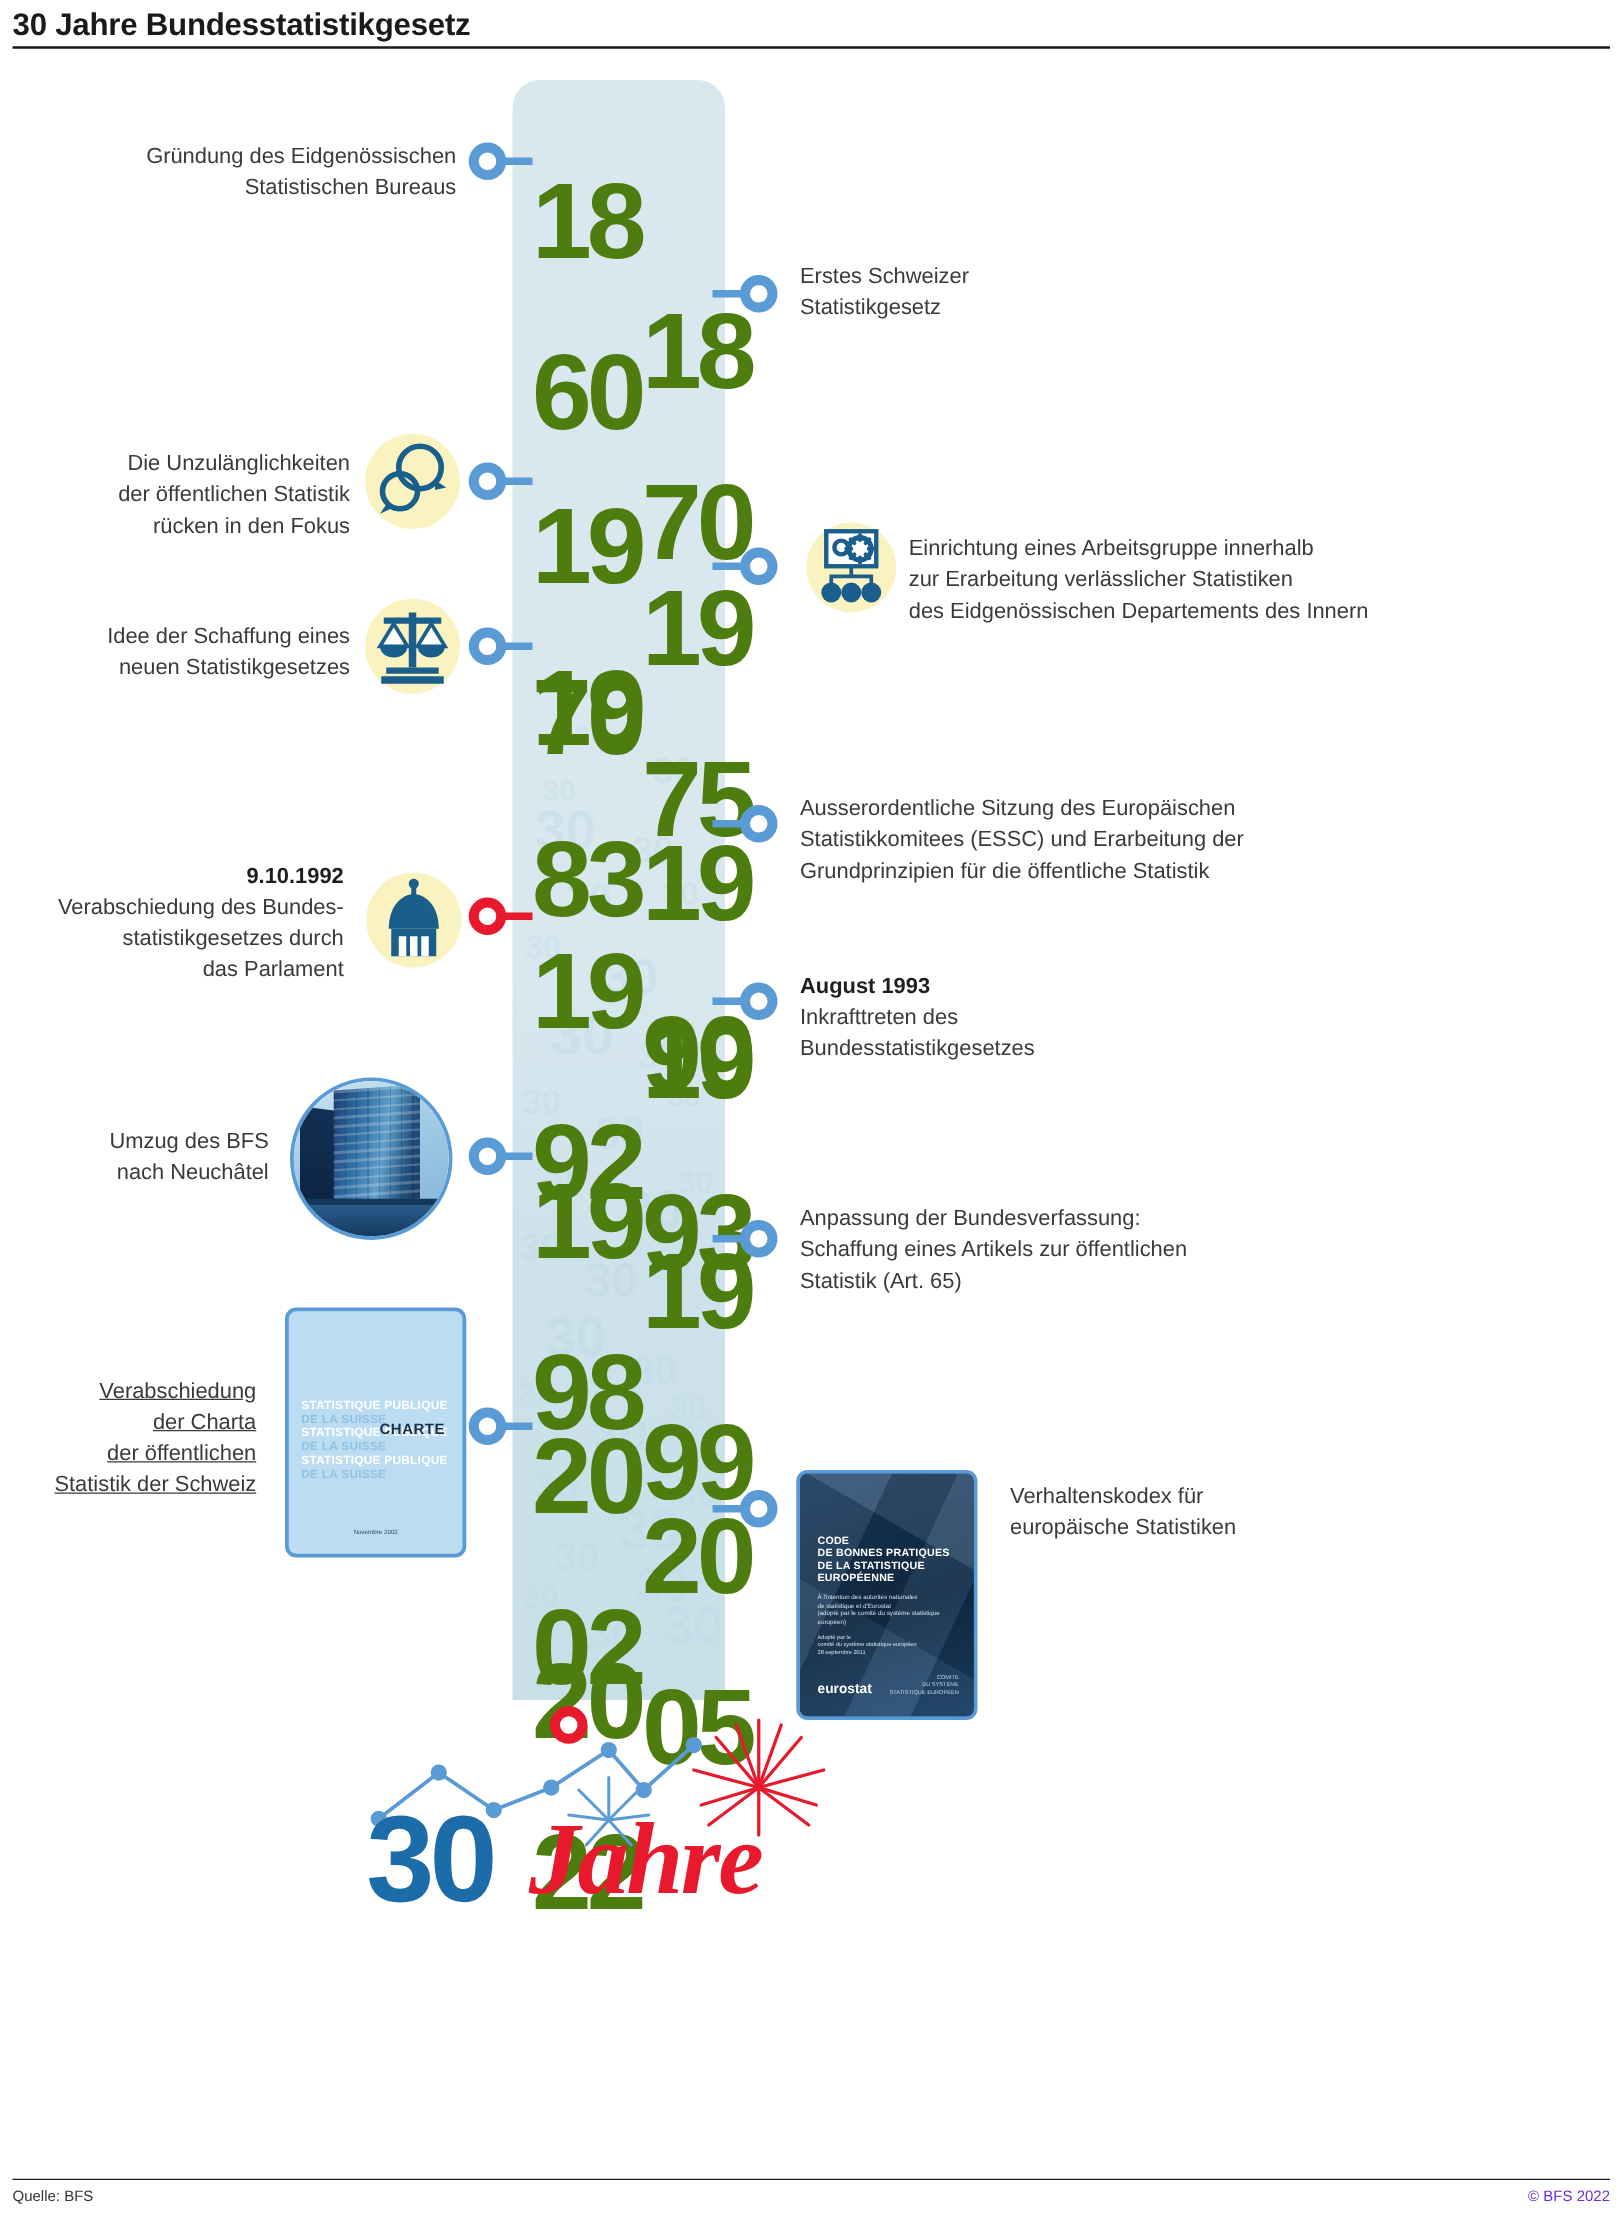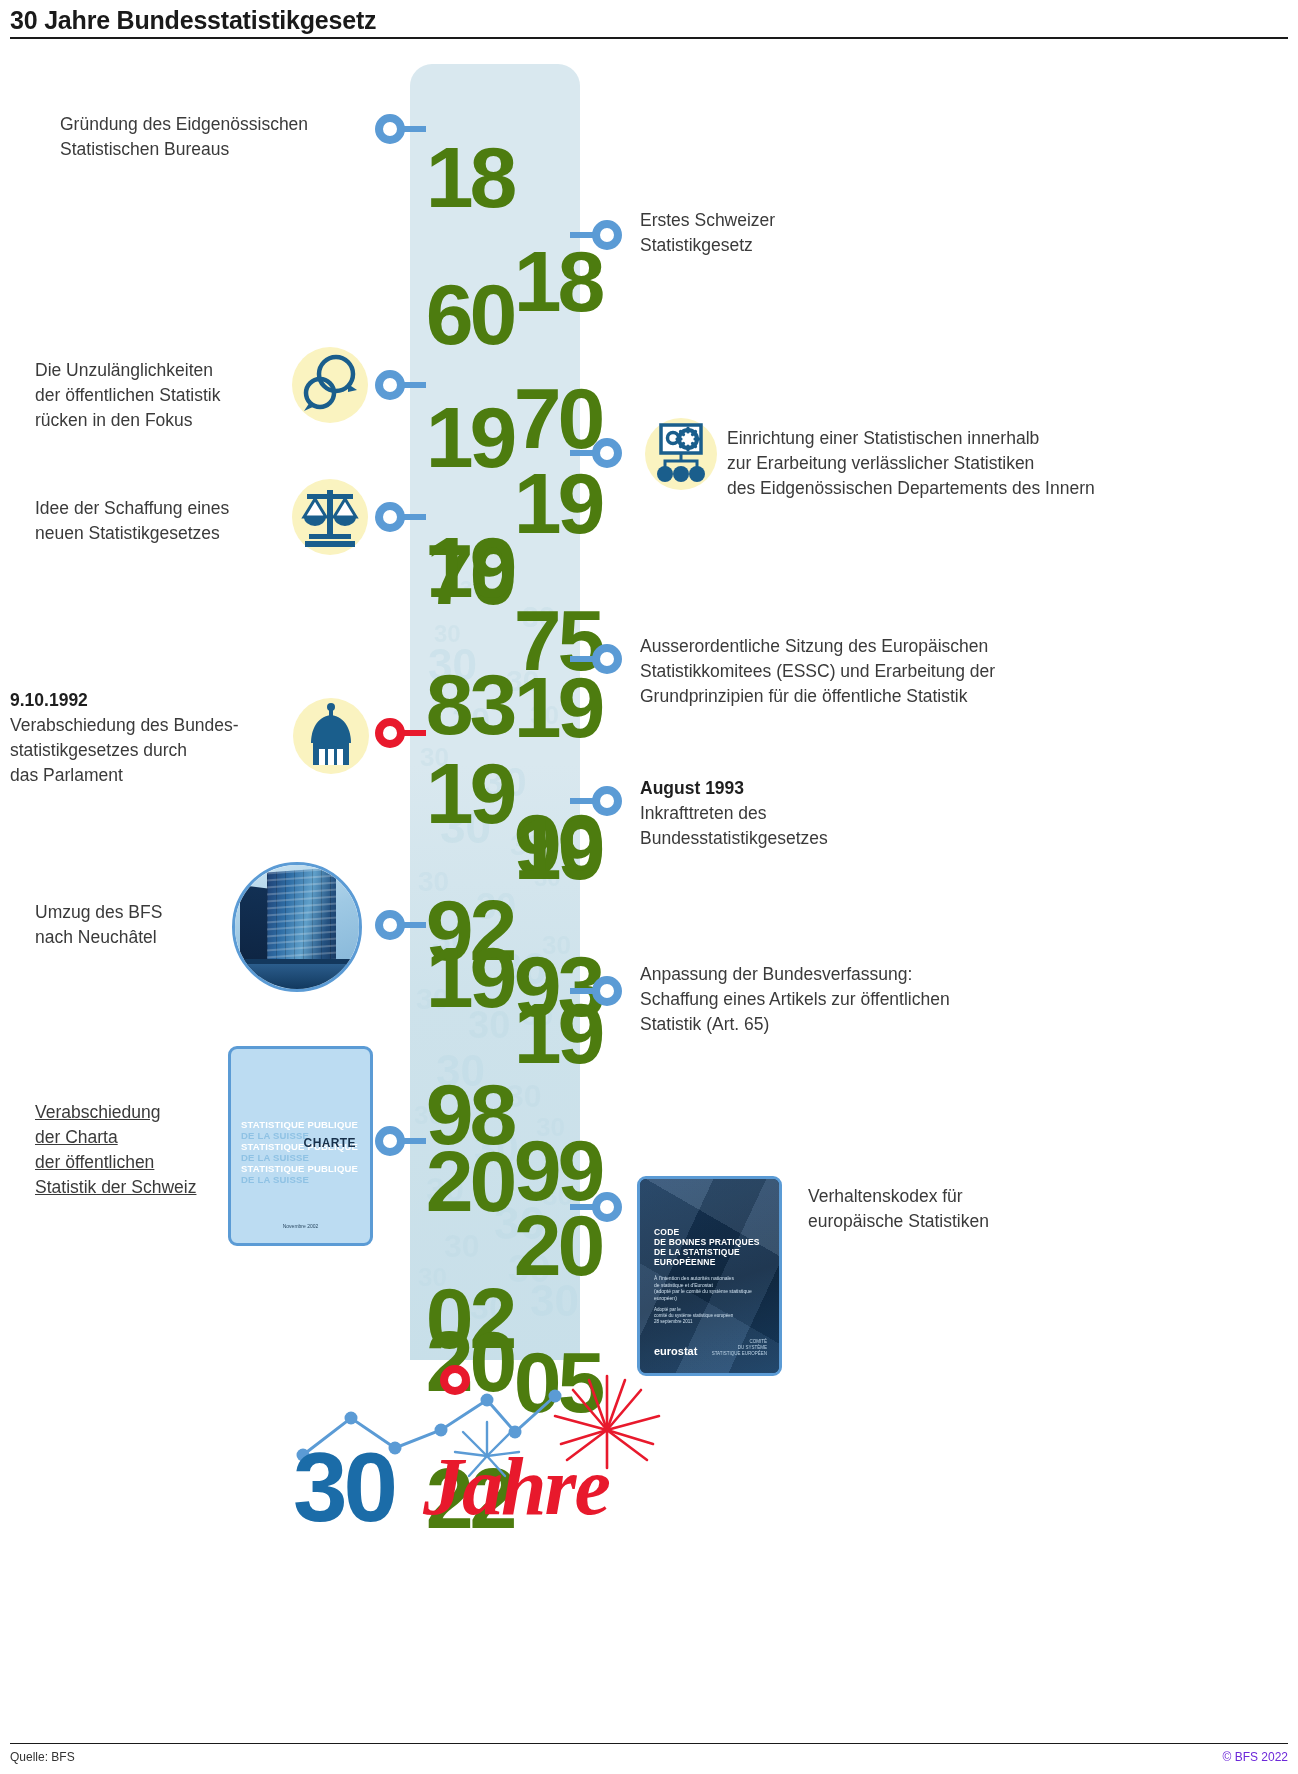--- a/index.html
+++ b/index.html
@@ -74,7 +74,7 @@
 
   
   .txt { position:absolute; font-size:17.5px; line-height:25px; color:#3a3a3a; z-index:7; }
-  .txt.right-align { }
+  .txt.right-align { text-align:right; }
   .txt.left-align  { text-align:left; }
   .txt b { font-weight:bold; color:#1e1e1e; }
 

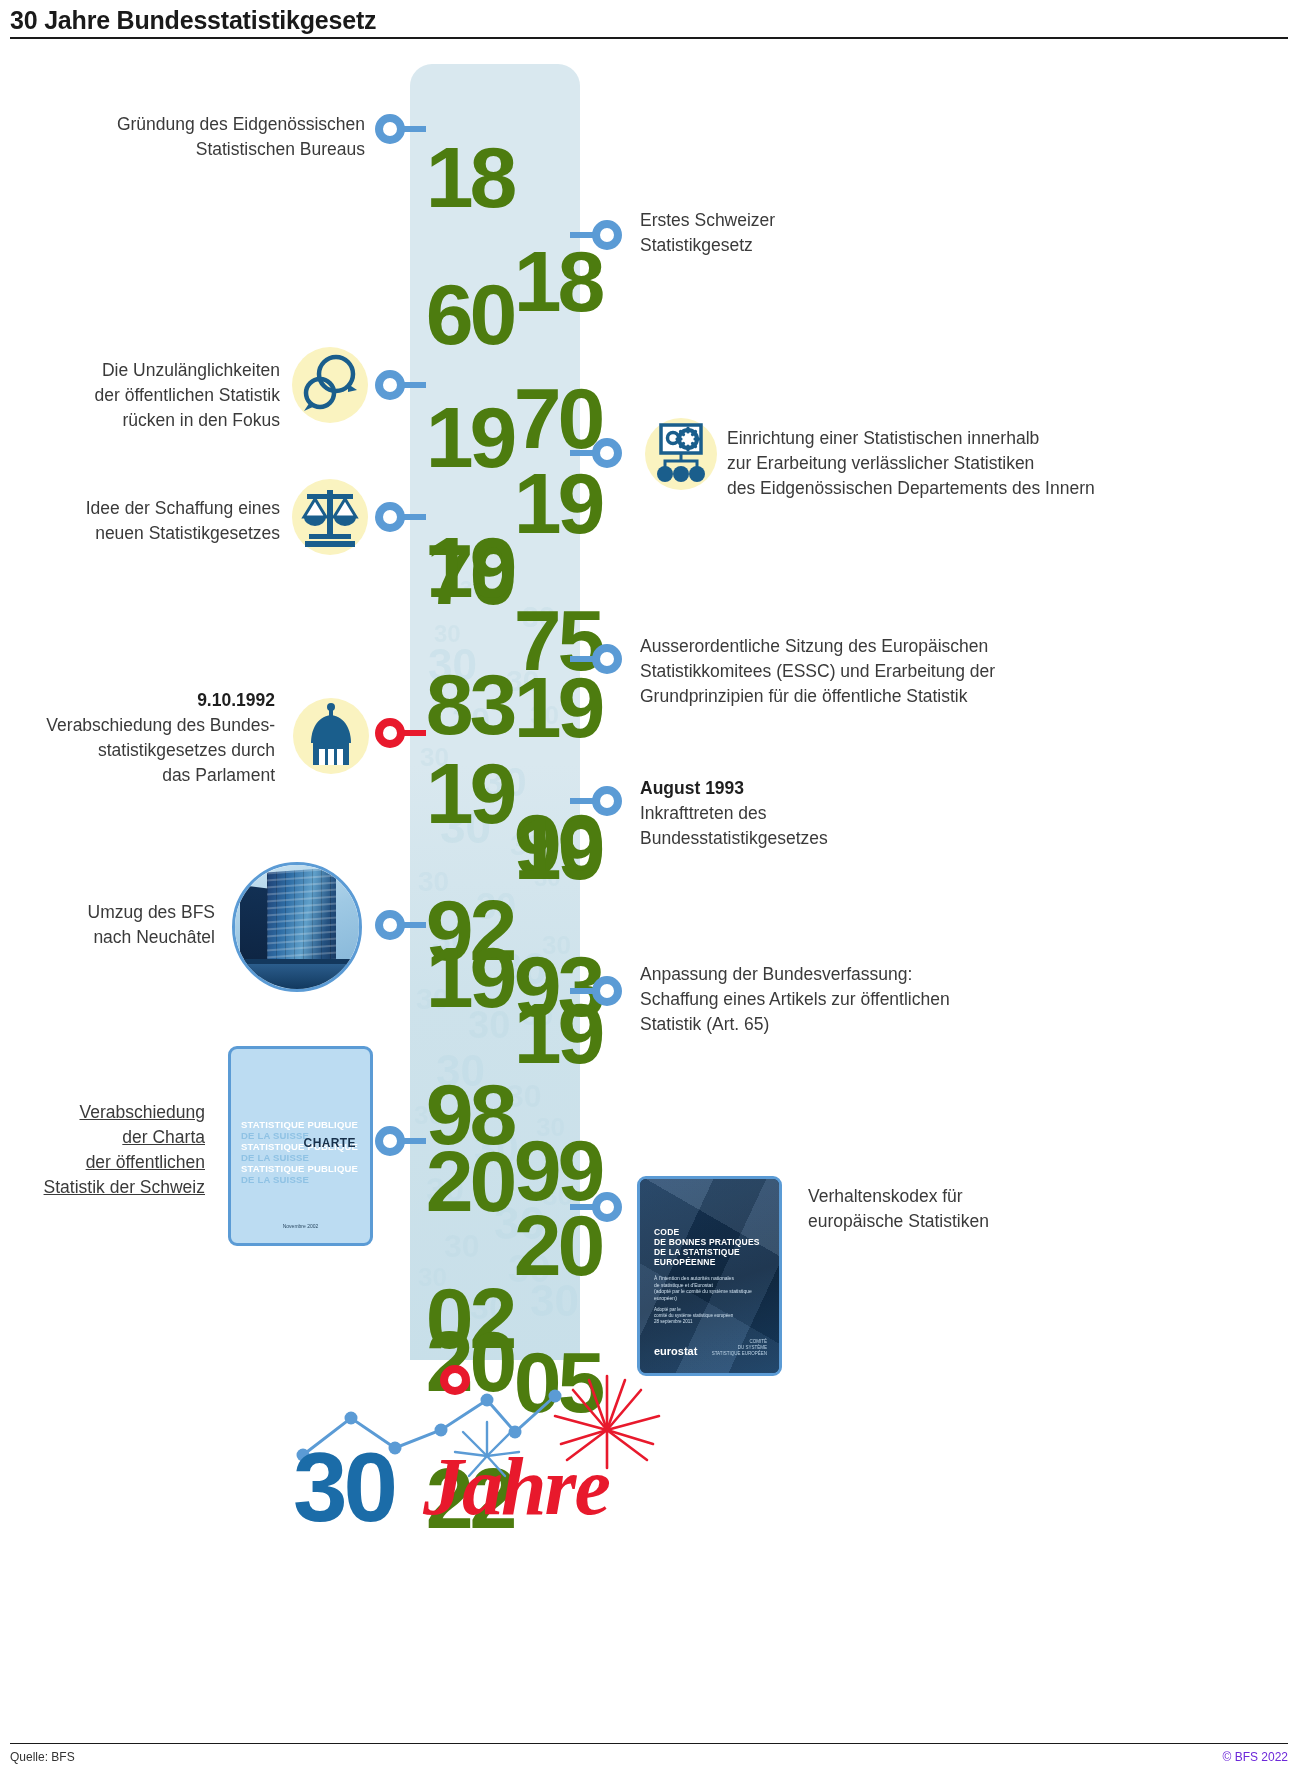--- a/index.html
+++ b/index.html
@@ -326,7 +326,7 @@
   </svg>
 </div>
 <div class="txt left-align" style="left:727px; top:426px; width:520px;">
-  <div>Einrichtung einer Statistischen innerhalb</div>
+  <div>Einrichtung eines Arbeitsgruppe innerhalb</div>
   <div>zur Erarbeitung verlässlicher Statistiken</div>
   <div>des Eidgenössischen Departements des Innern</div>
 </div>

